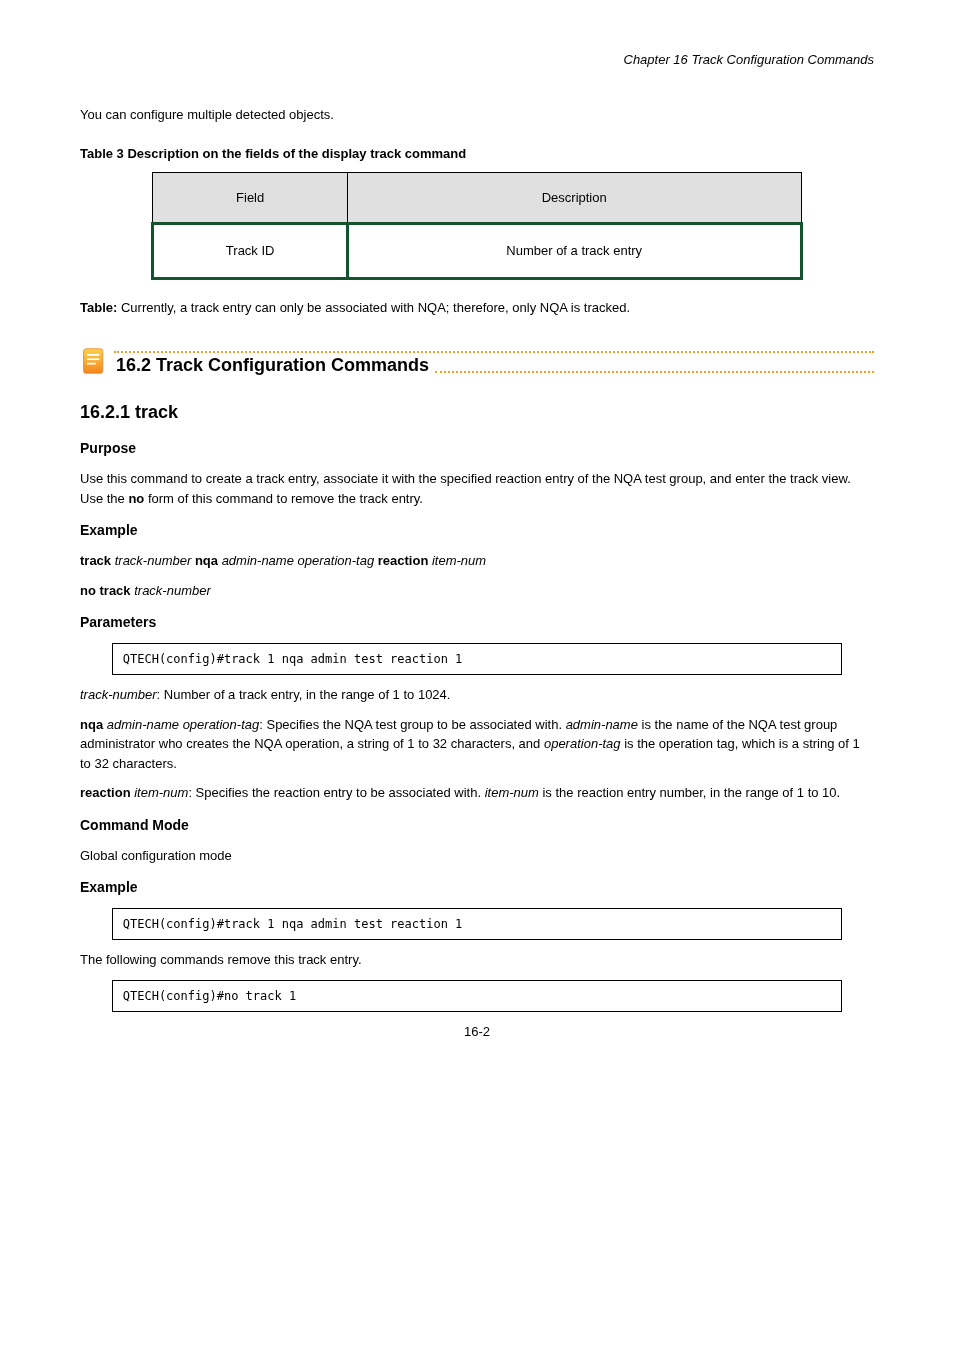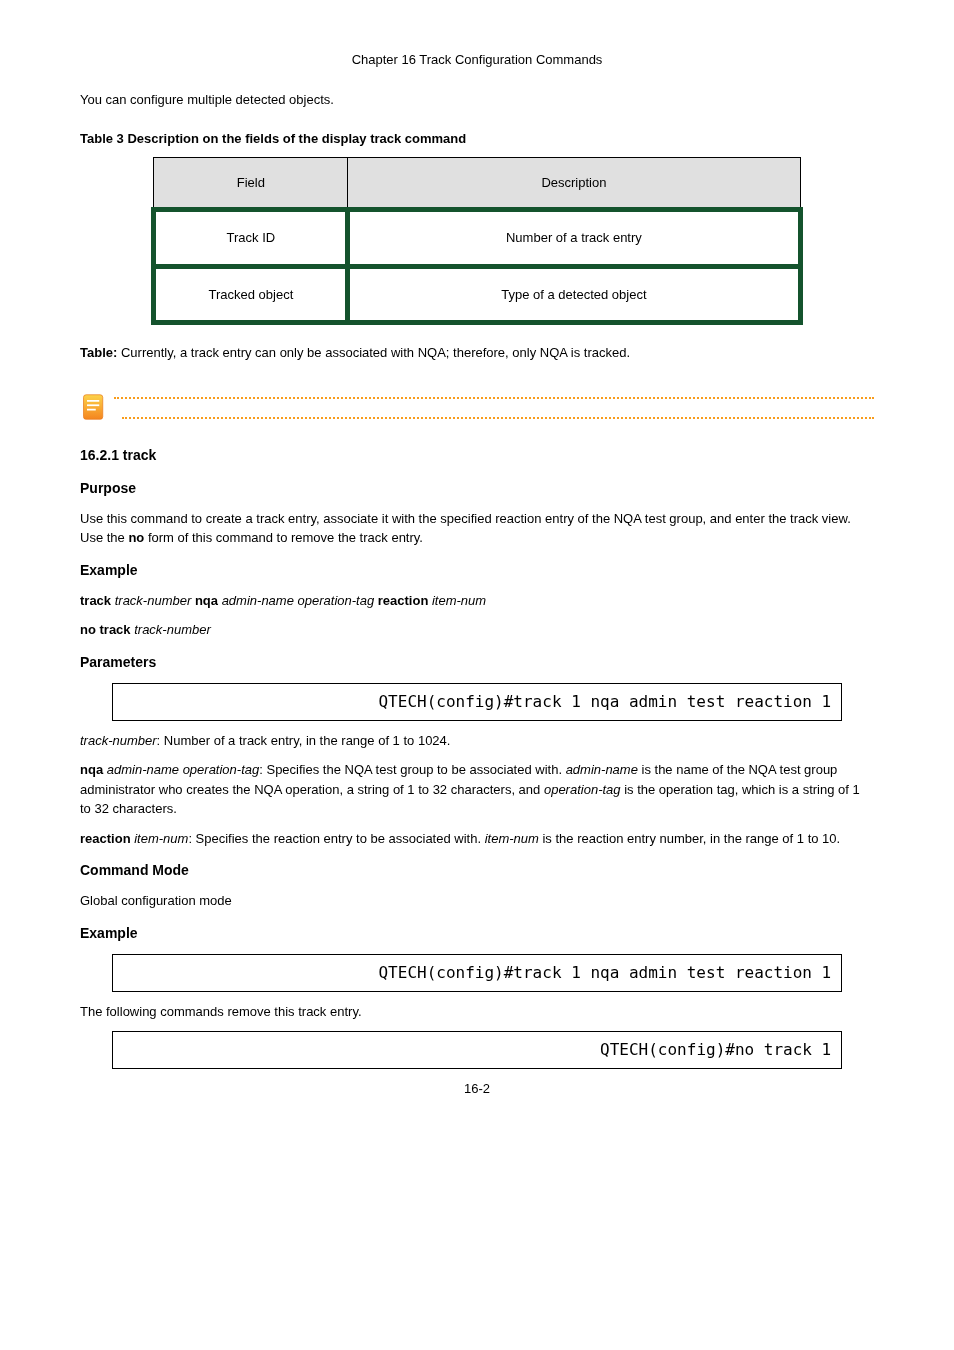--- a/index.html
+++ b/index.html
@@ -18,8 +18,9 @@
       color: #000;
     }
     .header-right {
-      text-align: center;
-      margin-bottom: 20px;
+      text-align: right;
+      margin-bottom: 35px;
+      font-style: italic;
     }
     .breadcrumb {
       font-size: 13px;

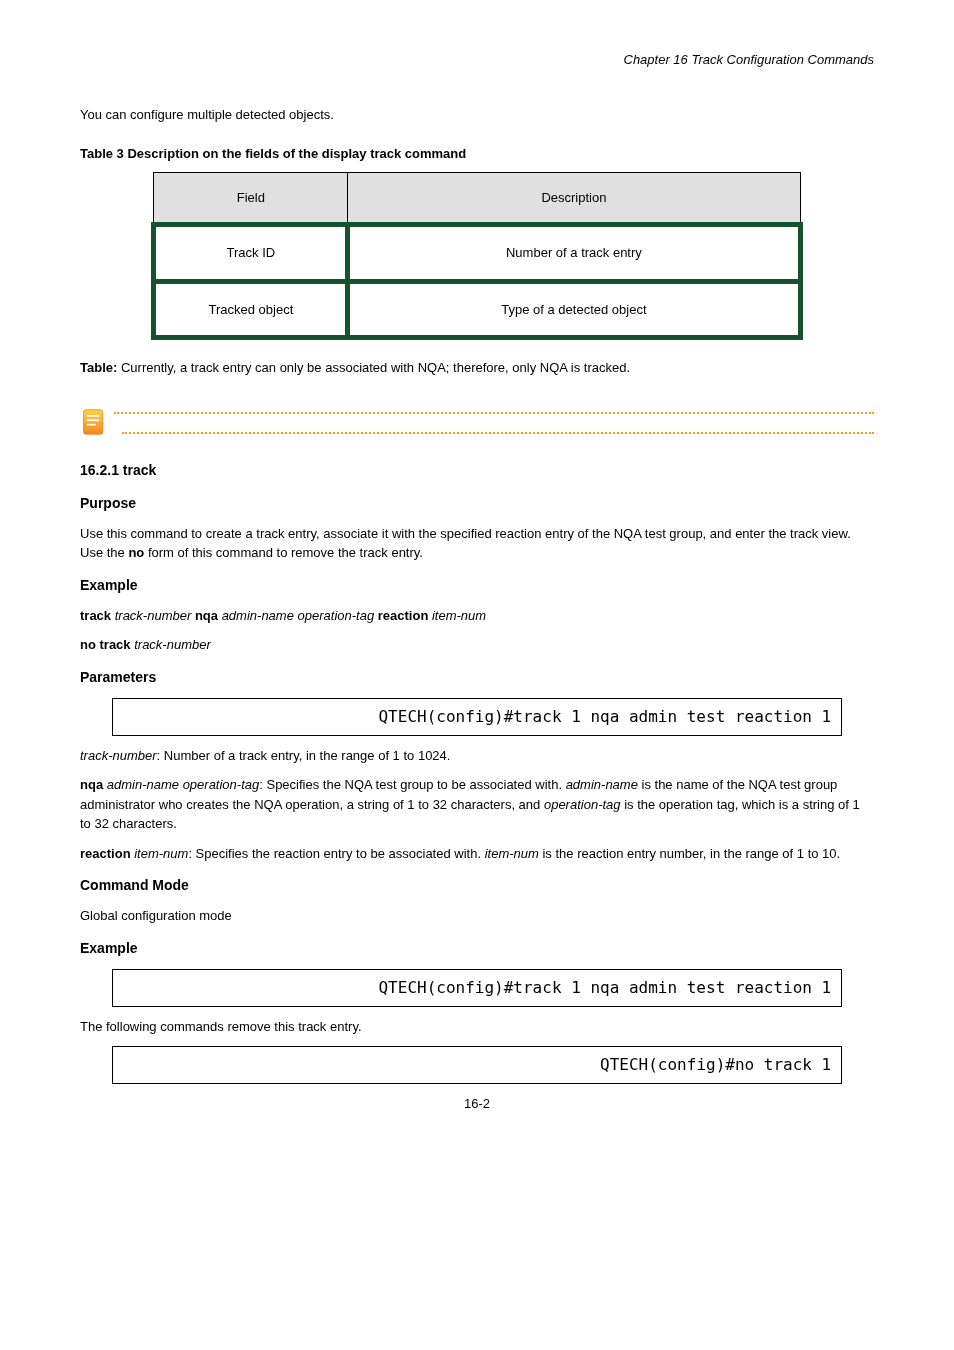--- a/index.html
+++ b/index.html
@@ -48,7 +48,7 @@
       font-weight: normal;
     }
     table td {
-      border: 5px solid #14532d;
+      border: 3px solid #14532d;
       padding: 16px 10px;
       text-align: center;
     }

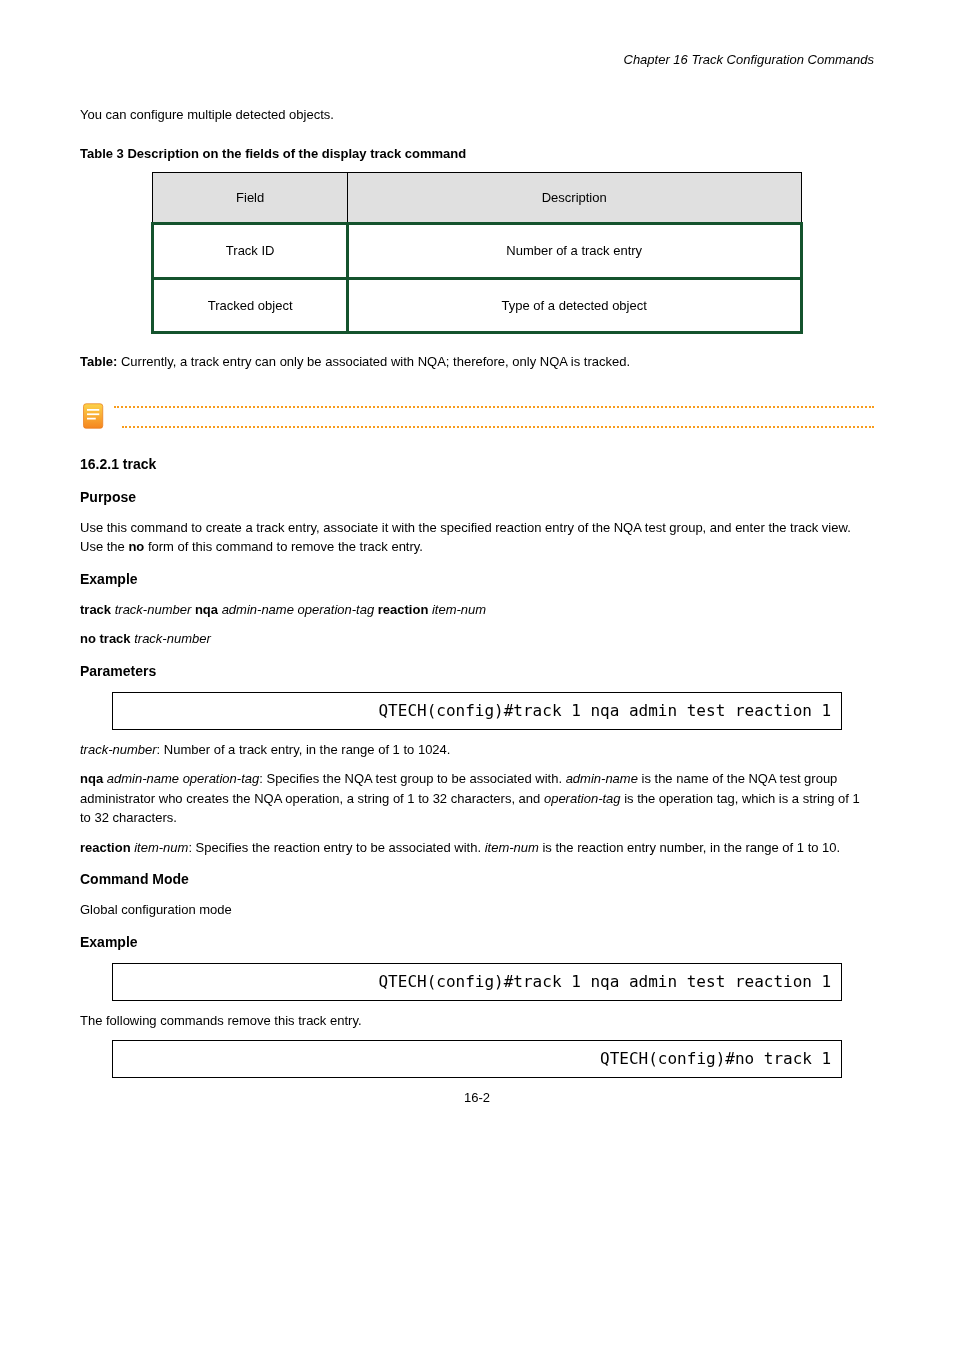--- a/index.html
+++ b/index.html
@@ -143,10 +143,6 @@
     <tr>
       <td>Track ID</td>
       <td>Number of a track entry</td>
-    </tr>
-    <tr>
-      <td>Tracked object</td>
-      <td>Type of a detected object</td>
     </tr>
   </tbody>
 </table>

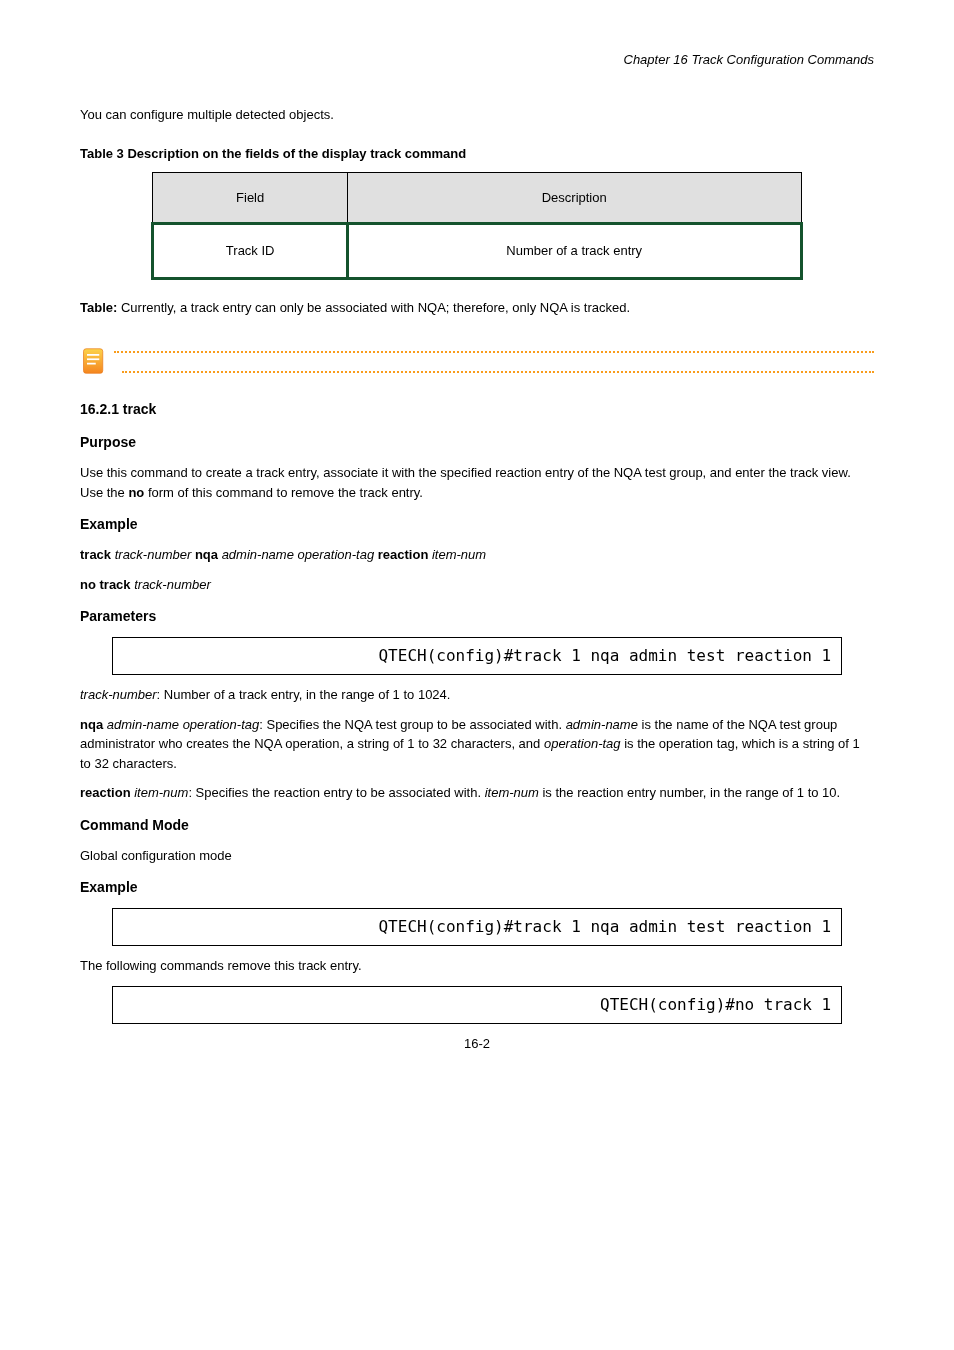--- a/index.html
+++ b/index.html
@@ -165,6 +165,9 @@
     <rect x="8" y="13" width="14" height="2" fill="#fff"></rect>
     <rect x="8" y="18" width="10" height="2" fill="#fff"></rect>
   </svg>
+  <span class="section-title">
+    <span>16.2 </span><span>Track Configuration Commands</span>
+  </span>
   <div class="section-dots"></div>
 </div>
 

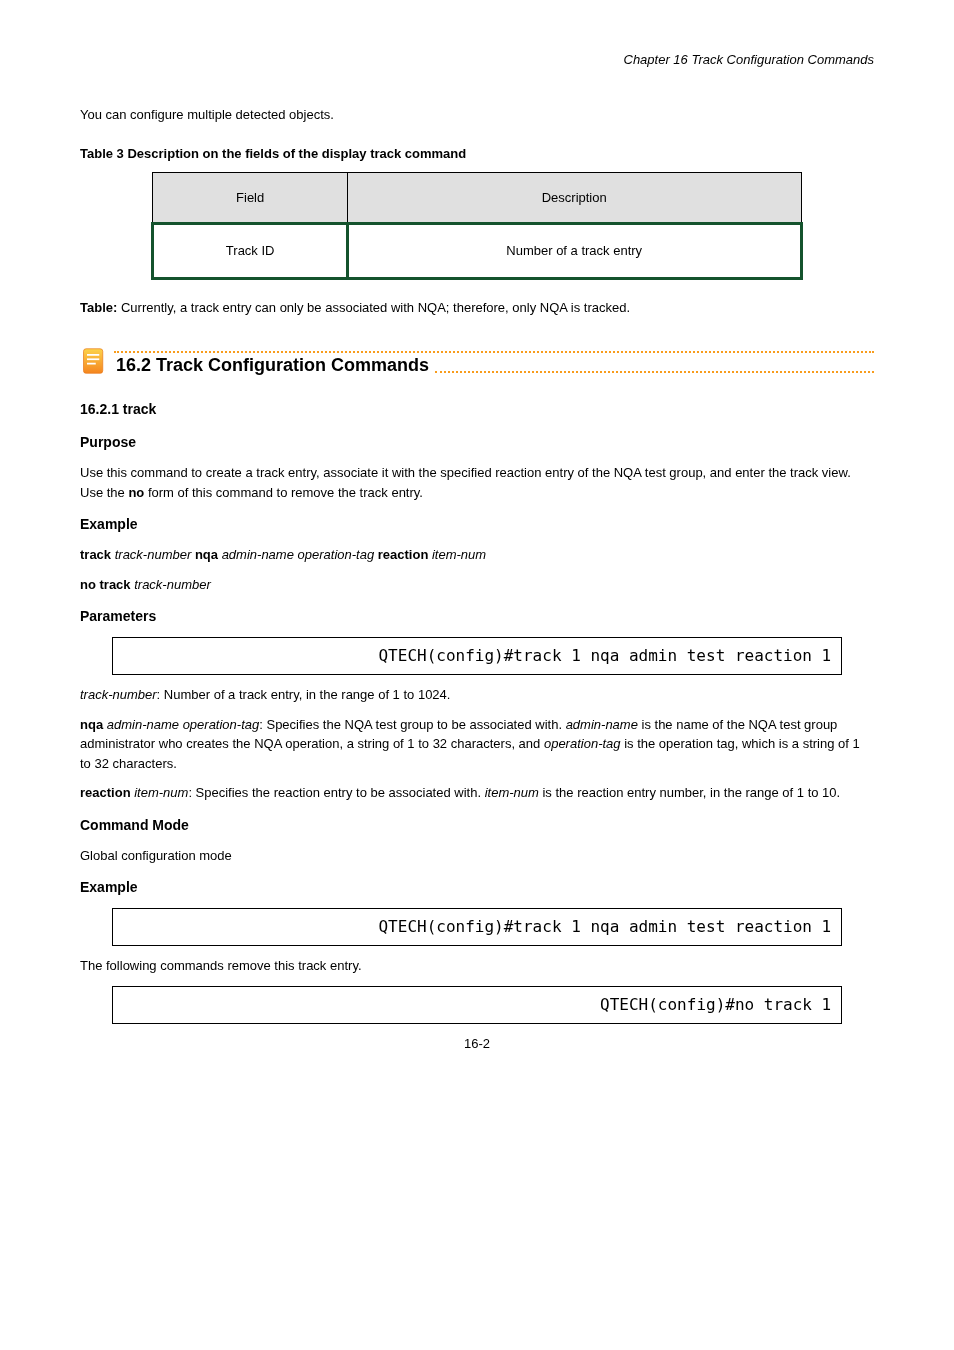--- a/index.html
+++ b/index.html
@@ -89,7 +89,7 @@
       height: 1px;
     }
     h3.subsection {
-      font-size: 14px;
+      font-size: 18px;
       font-weight: bold;
       margin: 20px 0 8px 0;
     }

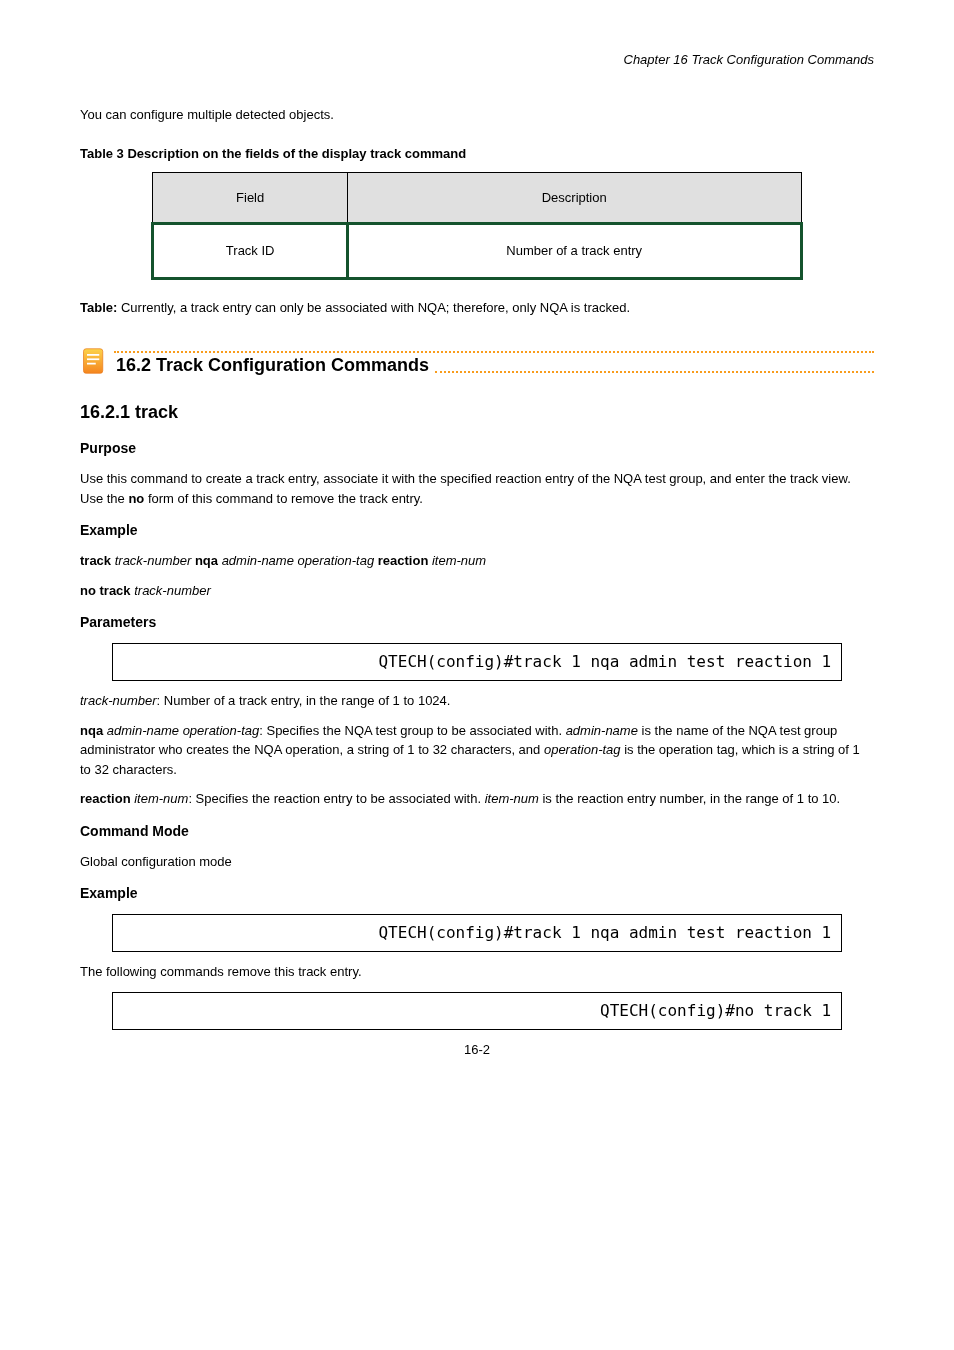--- a/index.html
+++ b/index.html
@@ -107,8 +107,7 @@
       margin: 10px auto;
       width: 92%;
       font-family: monospace;
-      font-size: 16px;
-      text-align: right;
+      font-size: 12px;
     }
     .italic {
       font-style: italic;

